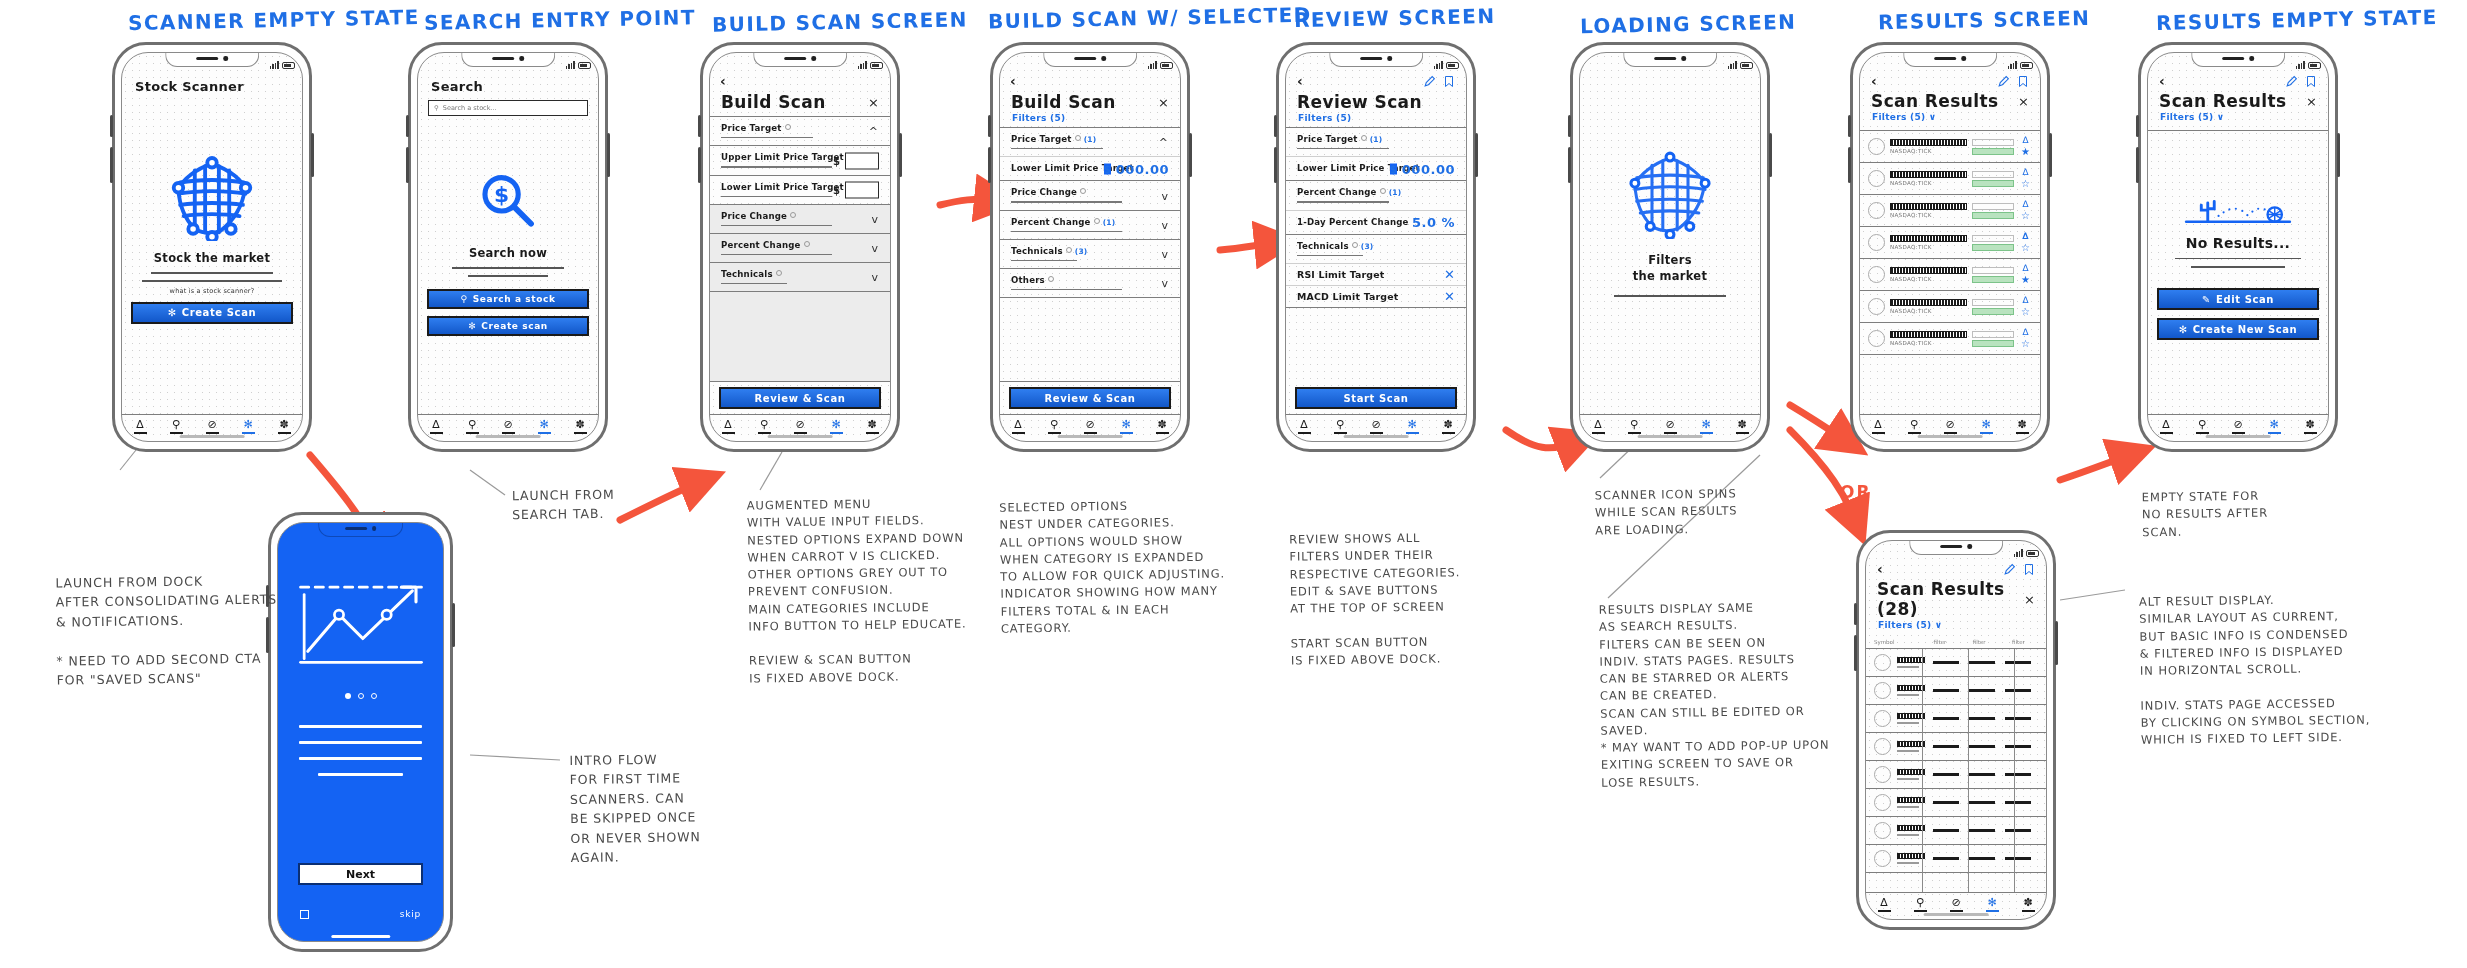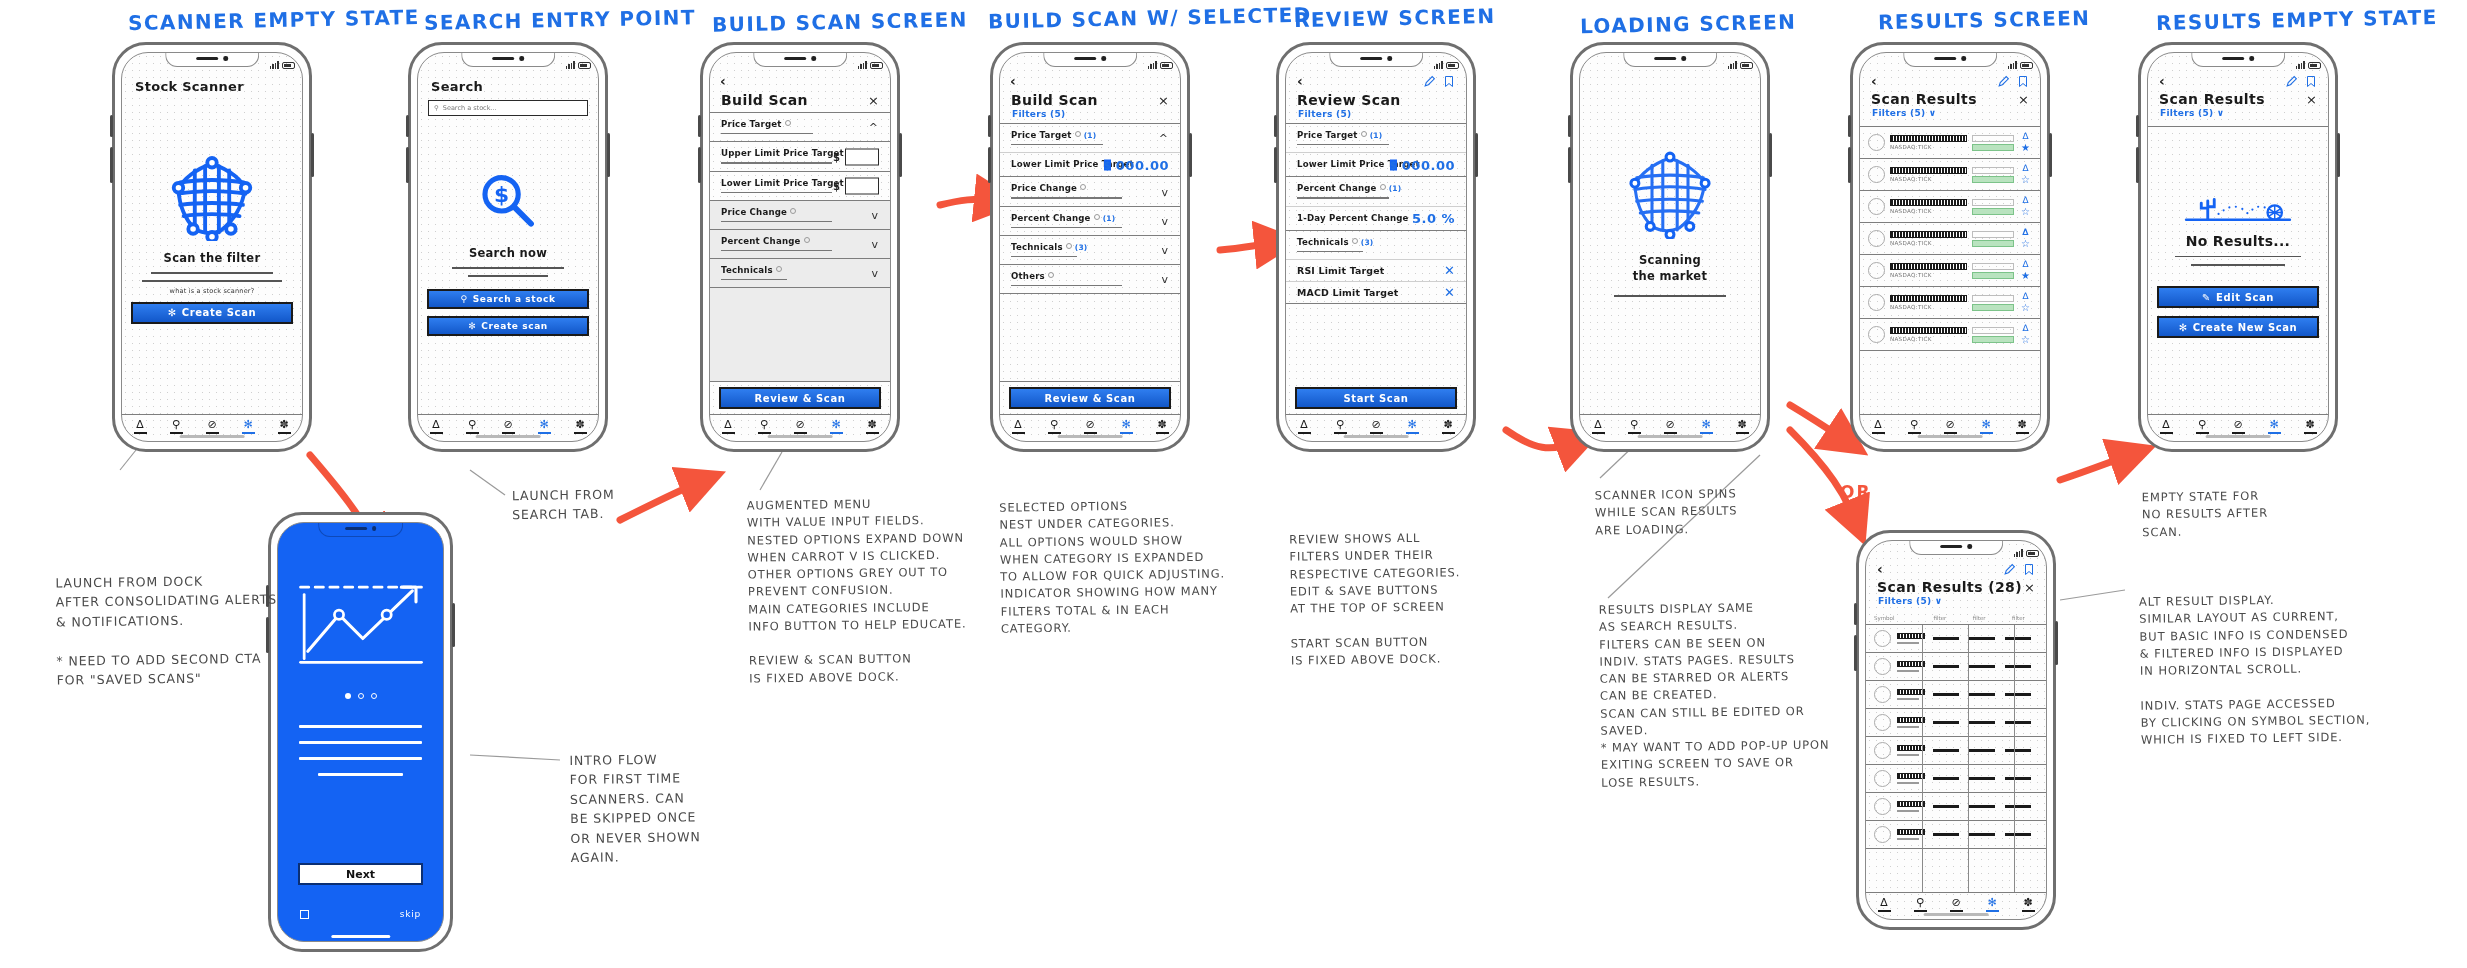--- a/index.html
+++ b/index.html
@@ -86,7 +86,7 @@
   
   .navback { font-size:14px; color:#222; padding:2px 10px 0; font-weight:600;}
   .titlerow { display:flex; align-items:center; justify-content:space-between; padding:1px 11px 0; }
-  .scrtitle { font-size:14px; font-weight:700; color:#1a1a1a; letter-spacing:.4px; }
+  .scrtitle { font-size:17px; font-weight:700; color:#1a1a1a; letter-spacing:.4px; }
   .xbtn { font-size:13px; color:#222; line-height:1; }
   .filters { color:#1f6fe5; font-size:9px; font-weight:700; padding:1px 12px 0; letter-spacing:.3px;}
 

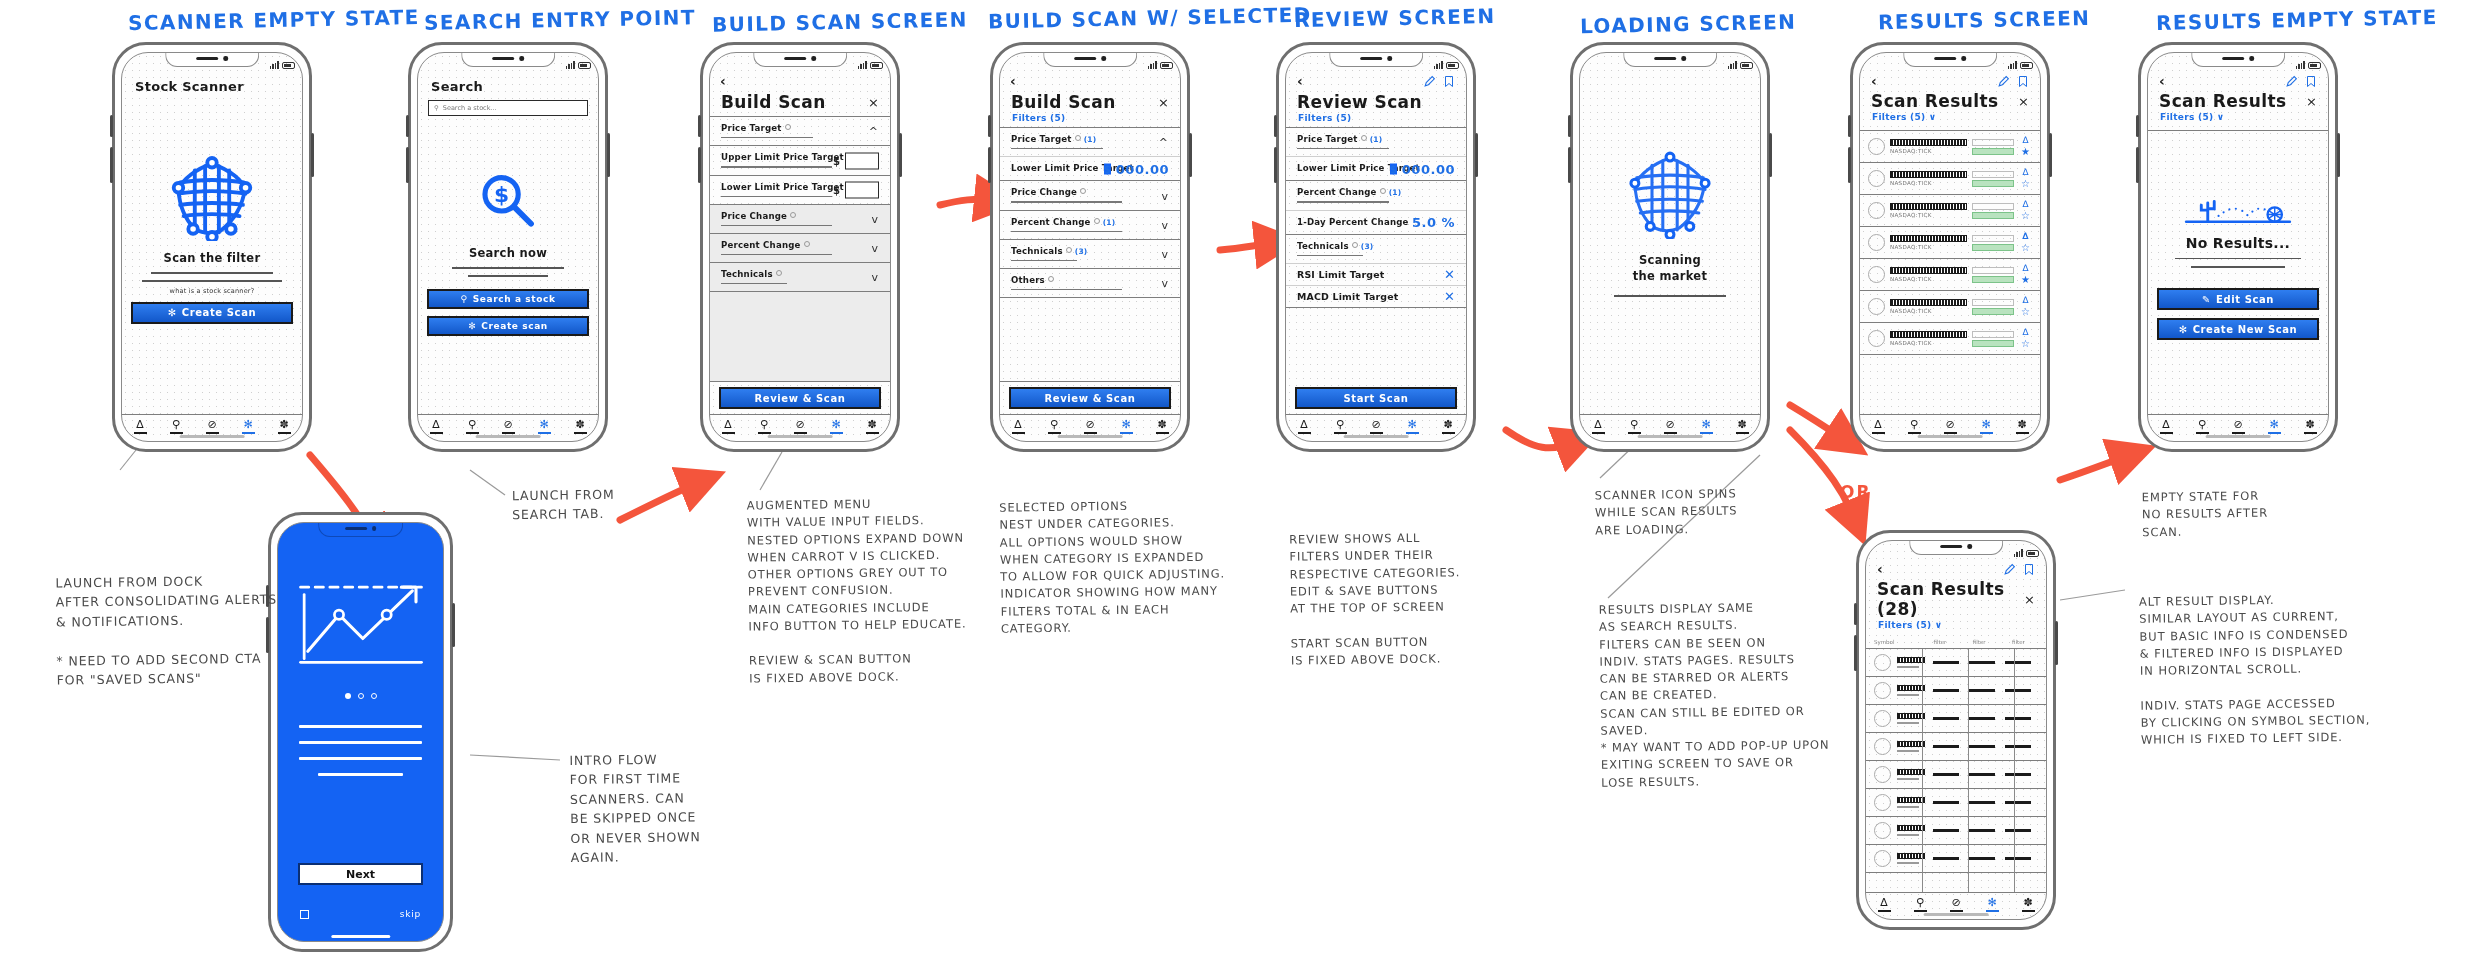--- a/index.html
+++ b/index.html
@@ -263,7 +263,7 @@
                 <circle cx="50" cy="95" r="5.5"></circle>
             </g>
           </svg>
-          <div class="centertxt" style="margin-top:10px;">Scan the filter</div>
+          <div class="centertxt" style="margin-top:10px;">Stock the market</div>
           <div class="ruleline" style="width:68%;"></div>
           <div class="ruleline" style="width:78%; margin-top:6px;"></div>
           <div class="subtiny">what is a stock scanner?</div>

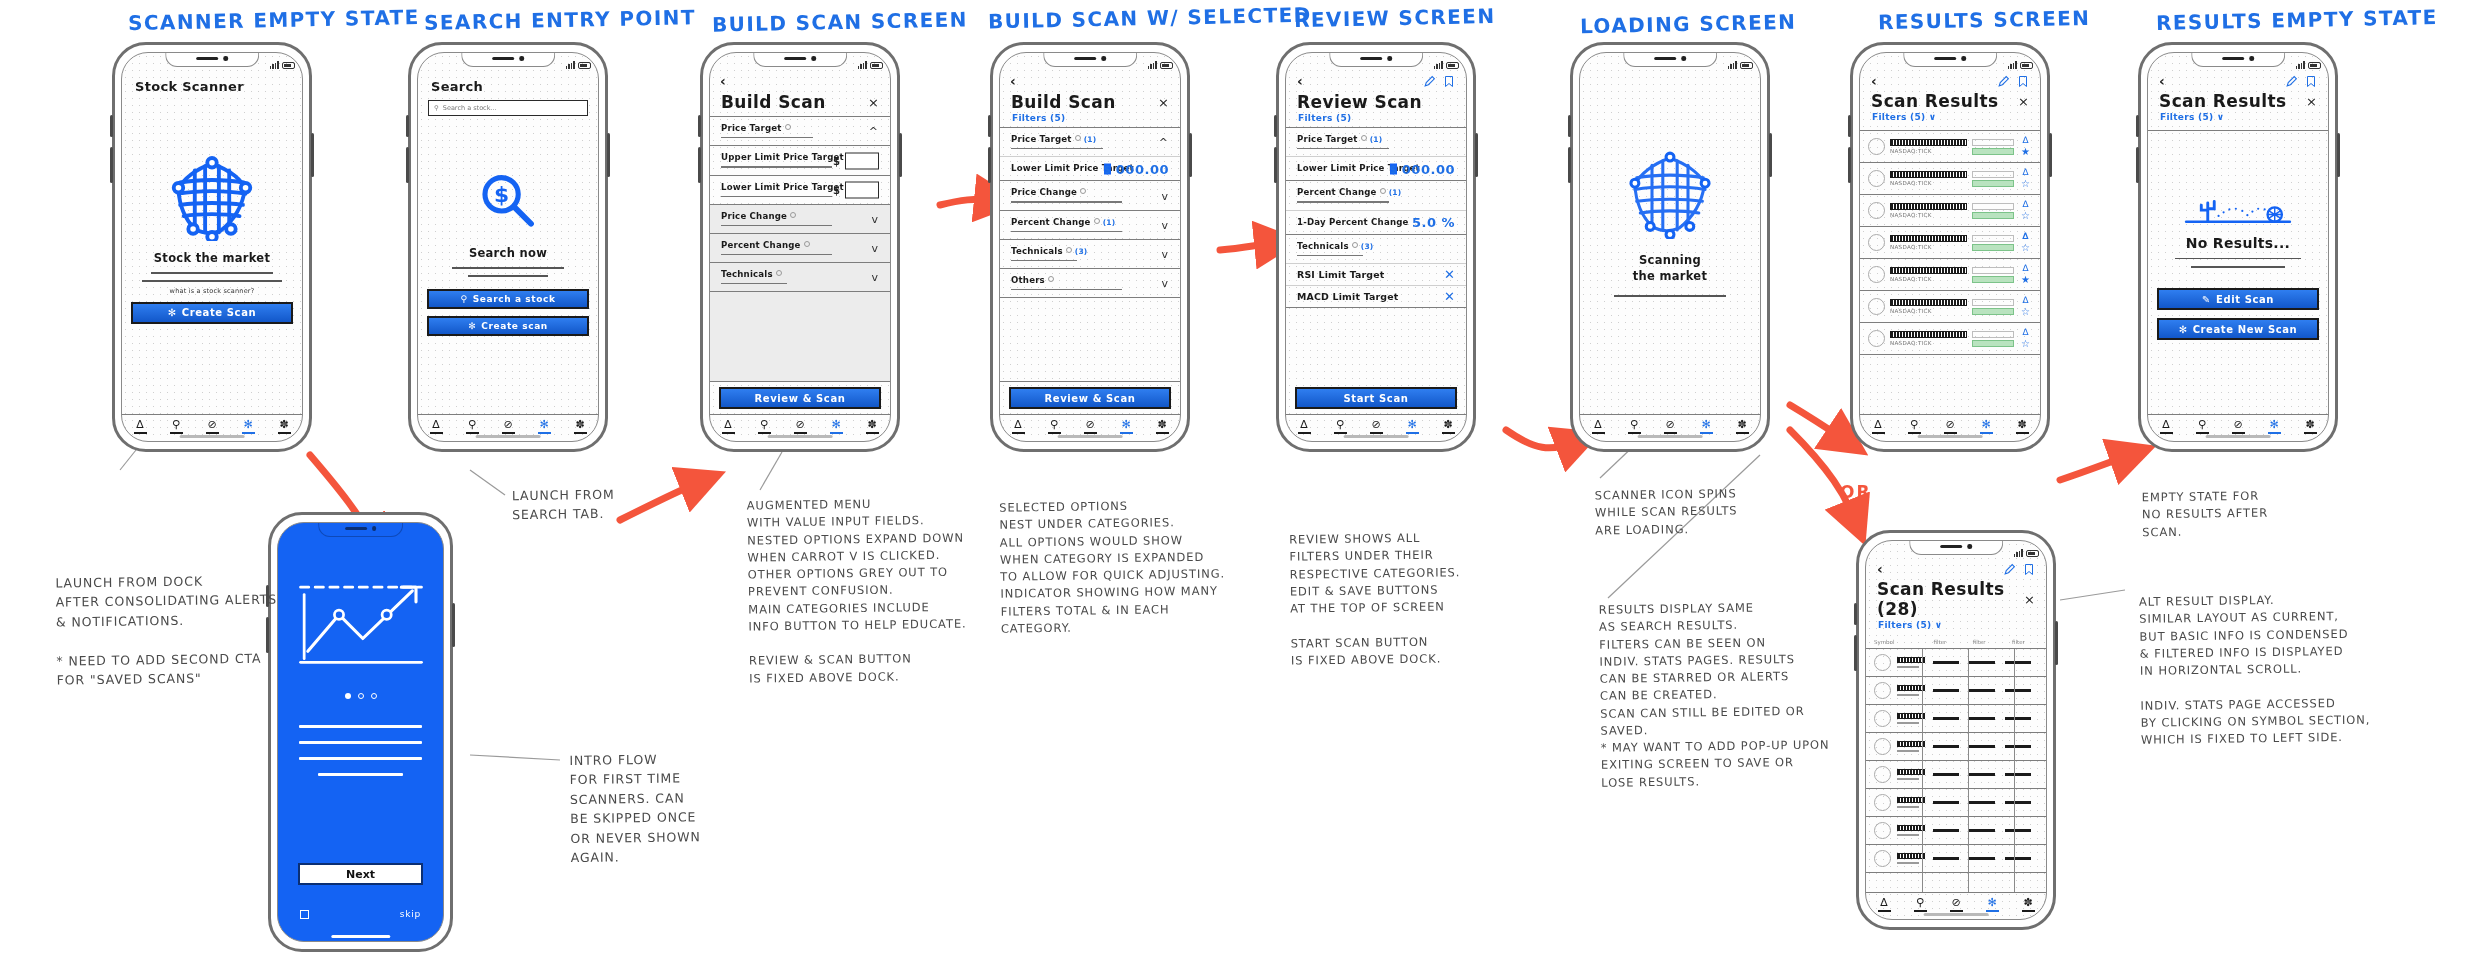--- a/index.html
+++ b/index.html
@@ -709,7 +709,7 @@
                 <circle cx="50" cy="95" r="4.4"></circle>
             </g>
           </svg>
-          <div class="centertxt" style="margin-top:14px;">Scanning</div>
+          <div class="centertxt" style="margin-top:14px;">Filters</div>
           <div class="centertxt" style="margin-top:2px;">the market</div>
           <div class="ruleline" style="width:62%; margin-top:12px;"></div>
         </div>

